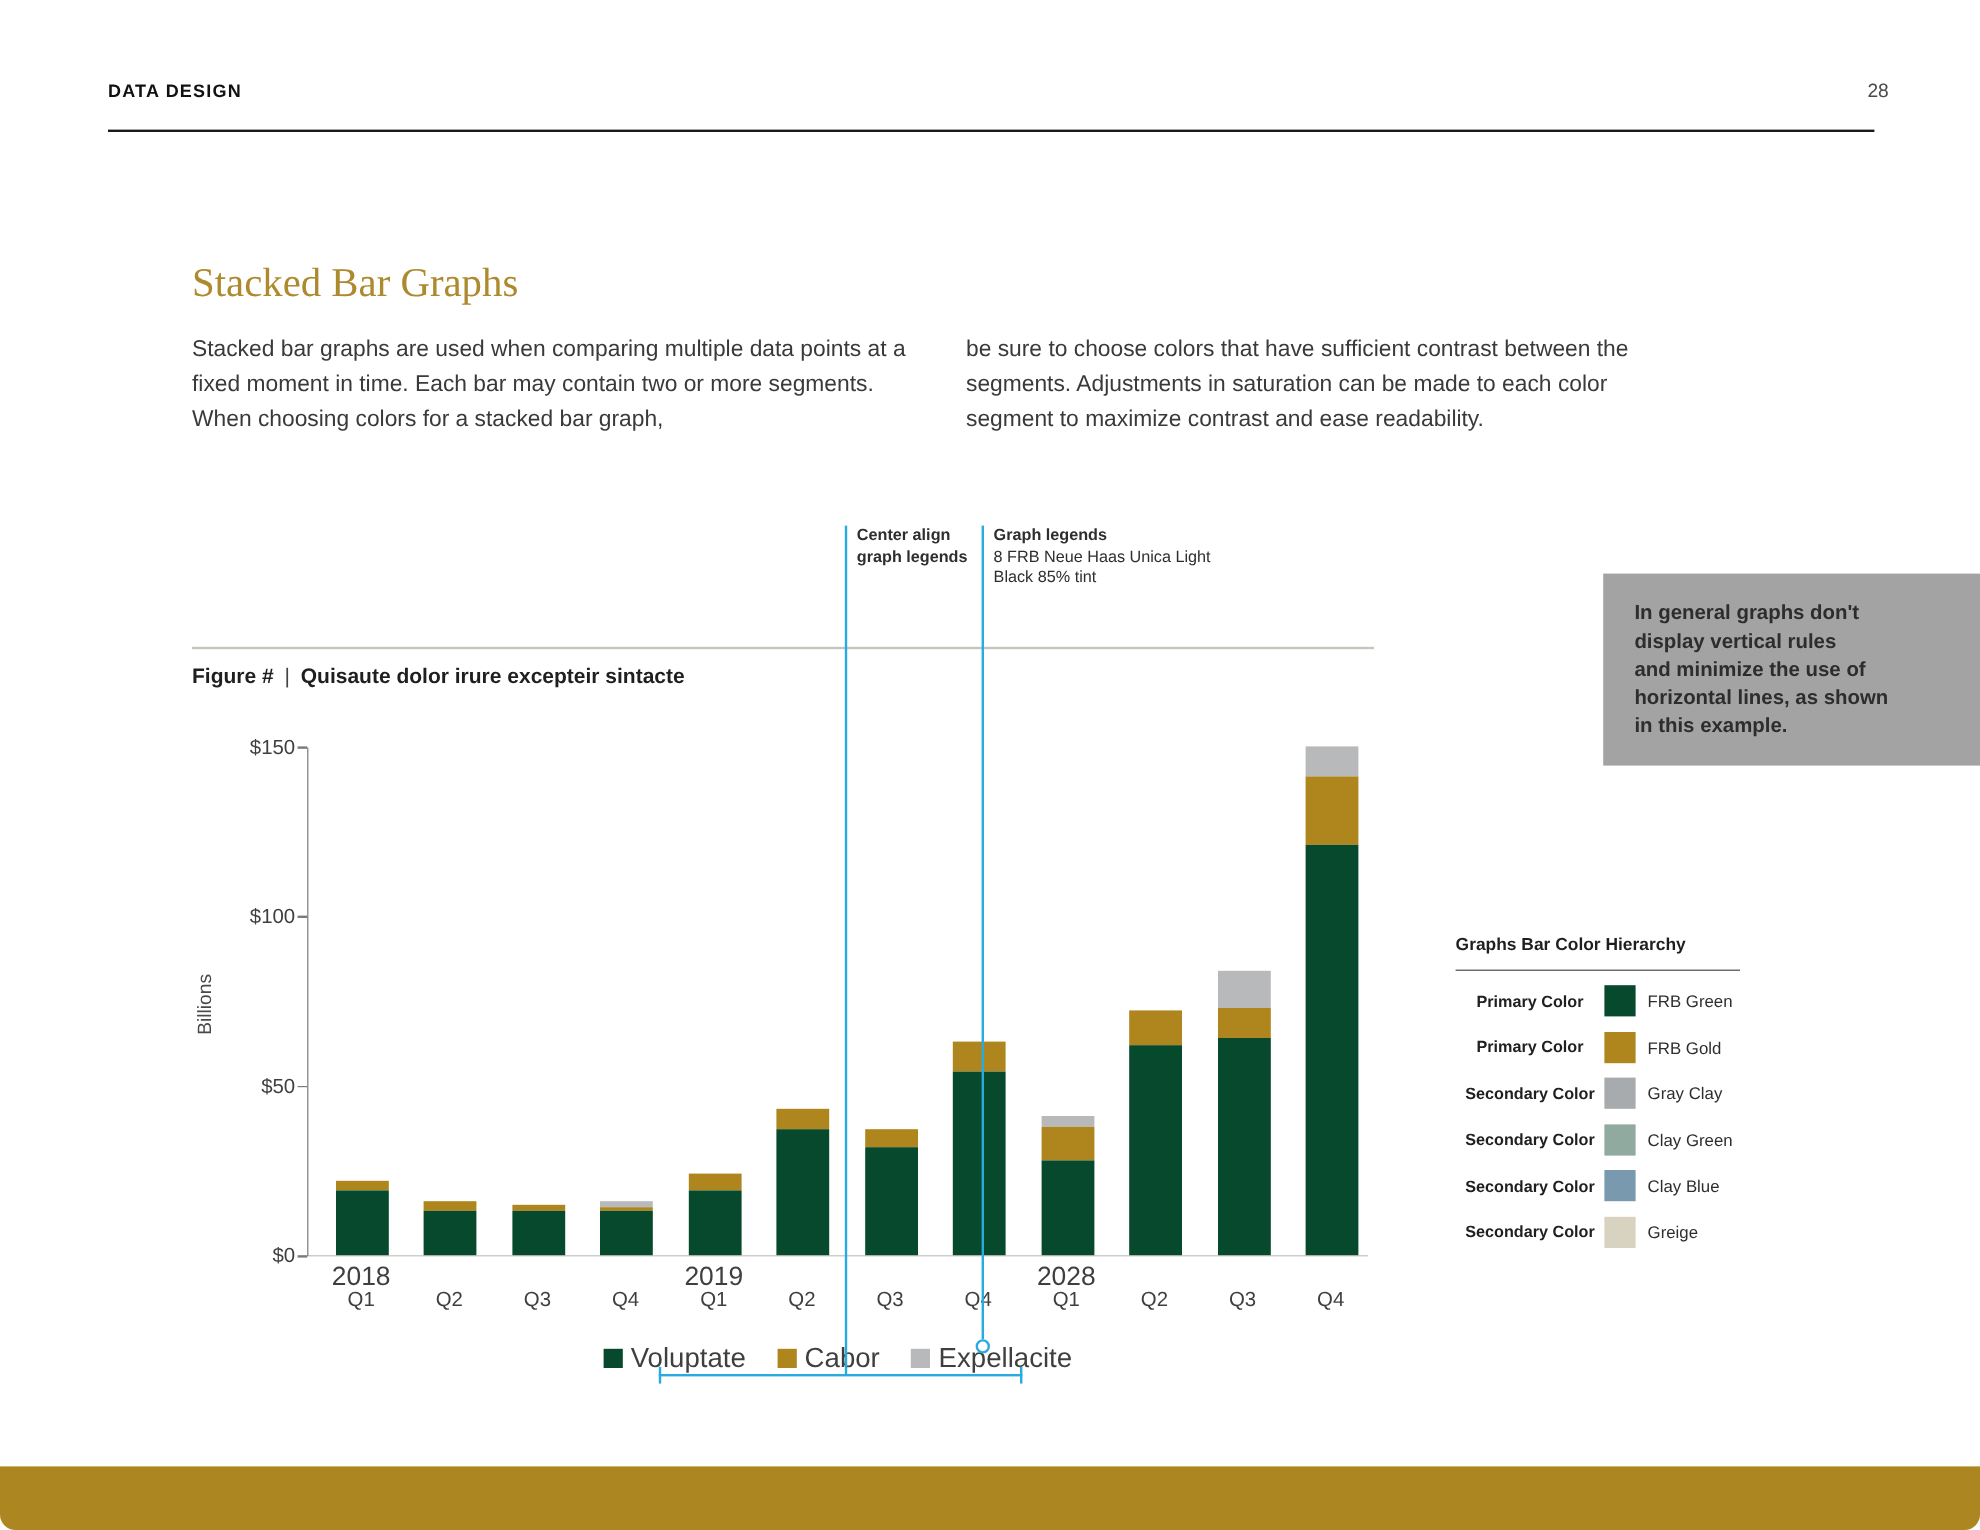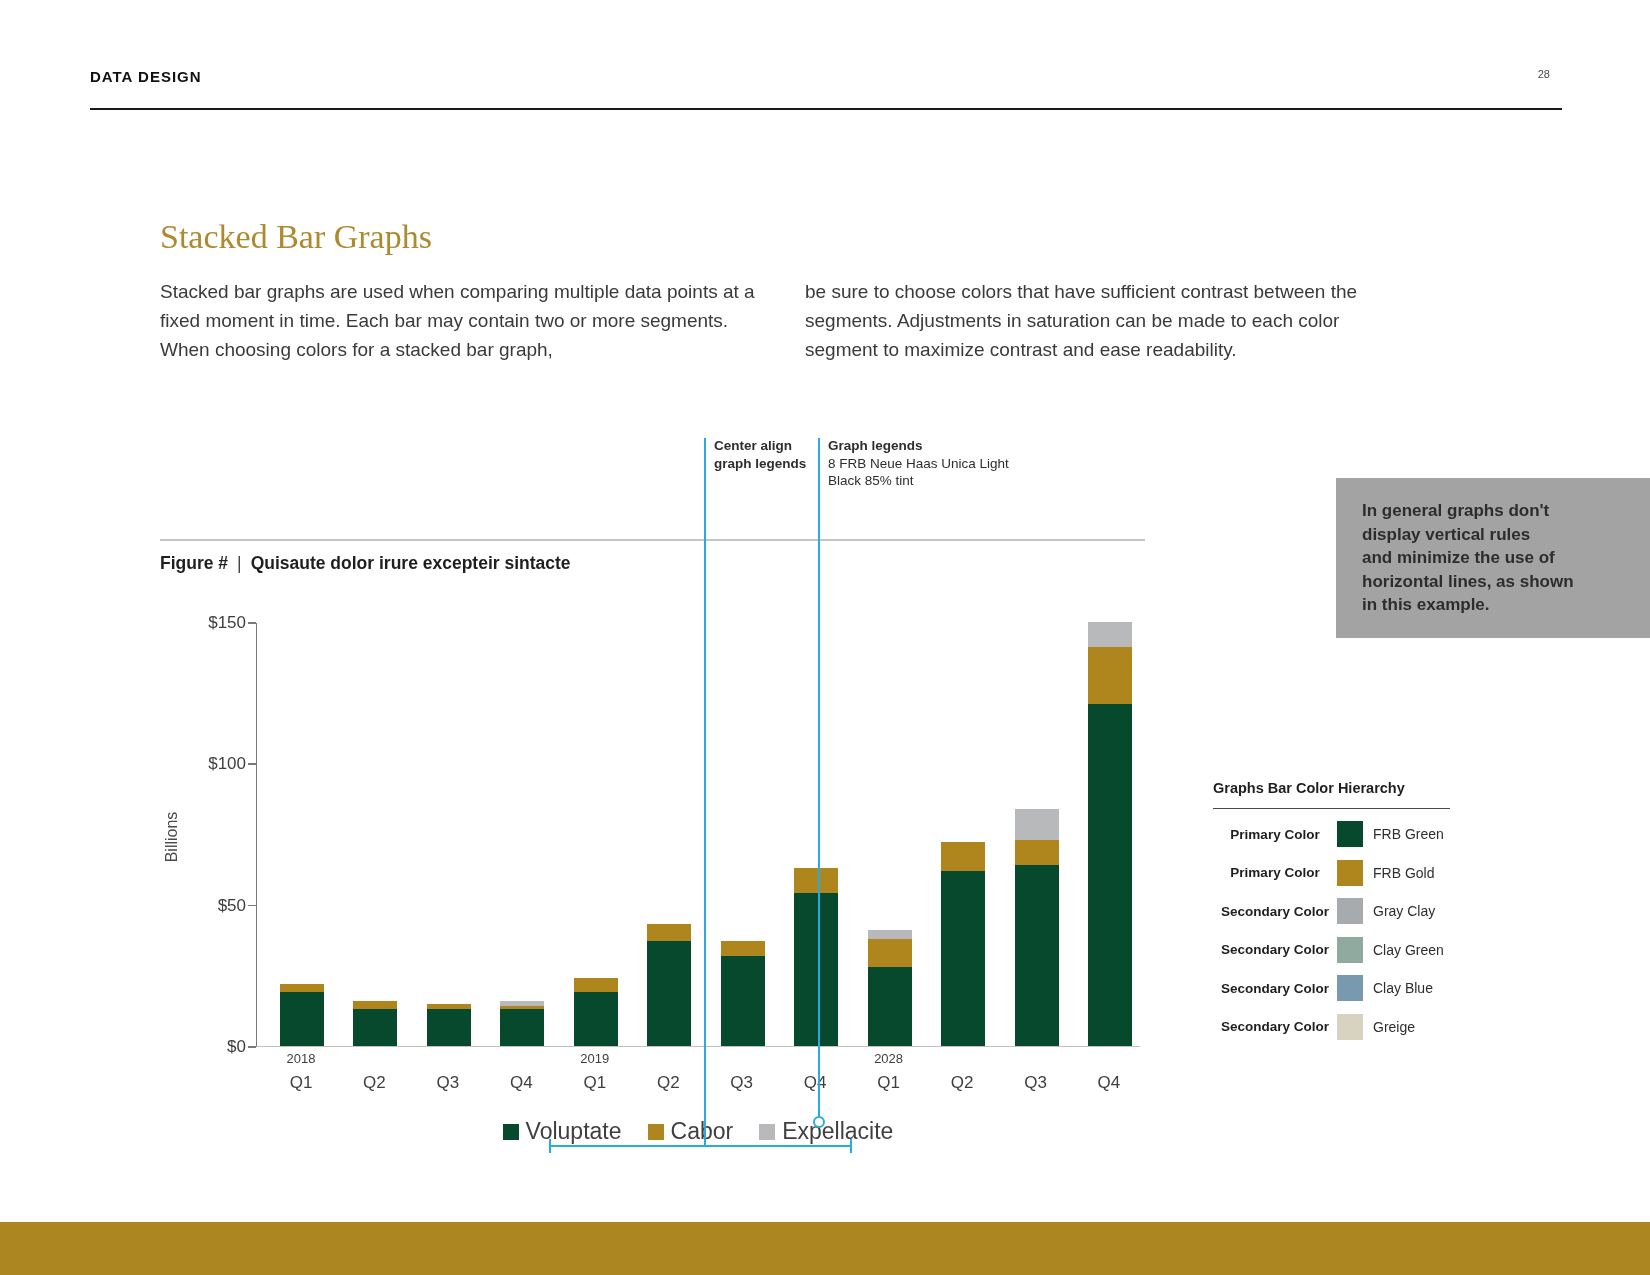--- a/index.html
+++ b/index.html
@@ -6,7 +6,7 @@
   html,body { background:#ffffff; }
   .page {
     position:relative; width:1650px; height:1275px; overflow:hidden;
-    background:#ffffff; font-family:"Liberation Sans", sans-serif; color:#3a3a3a;
+    background:#ffffff; font-family:"Liberation Sans", sans-serif; color:#3a3a3a;border-radius:13px;
   }
   
   .hdr-title { position:absolute; left:90px; top:68px; font-size:15px; font-weight:bold;

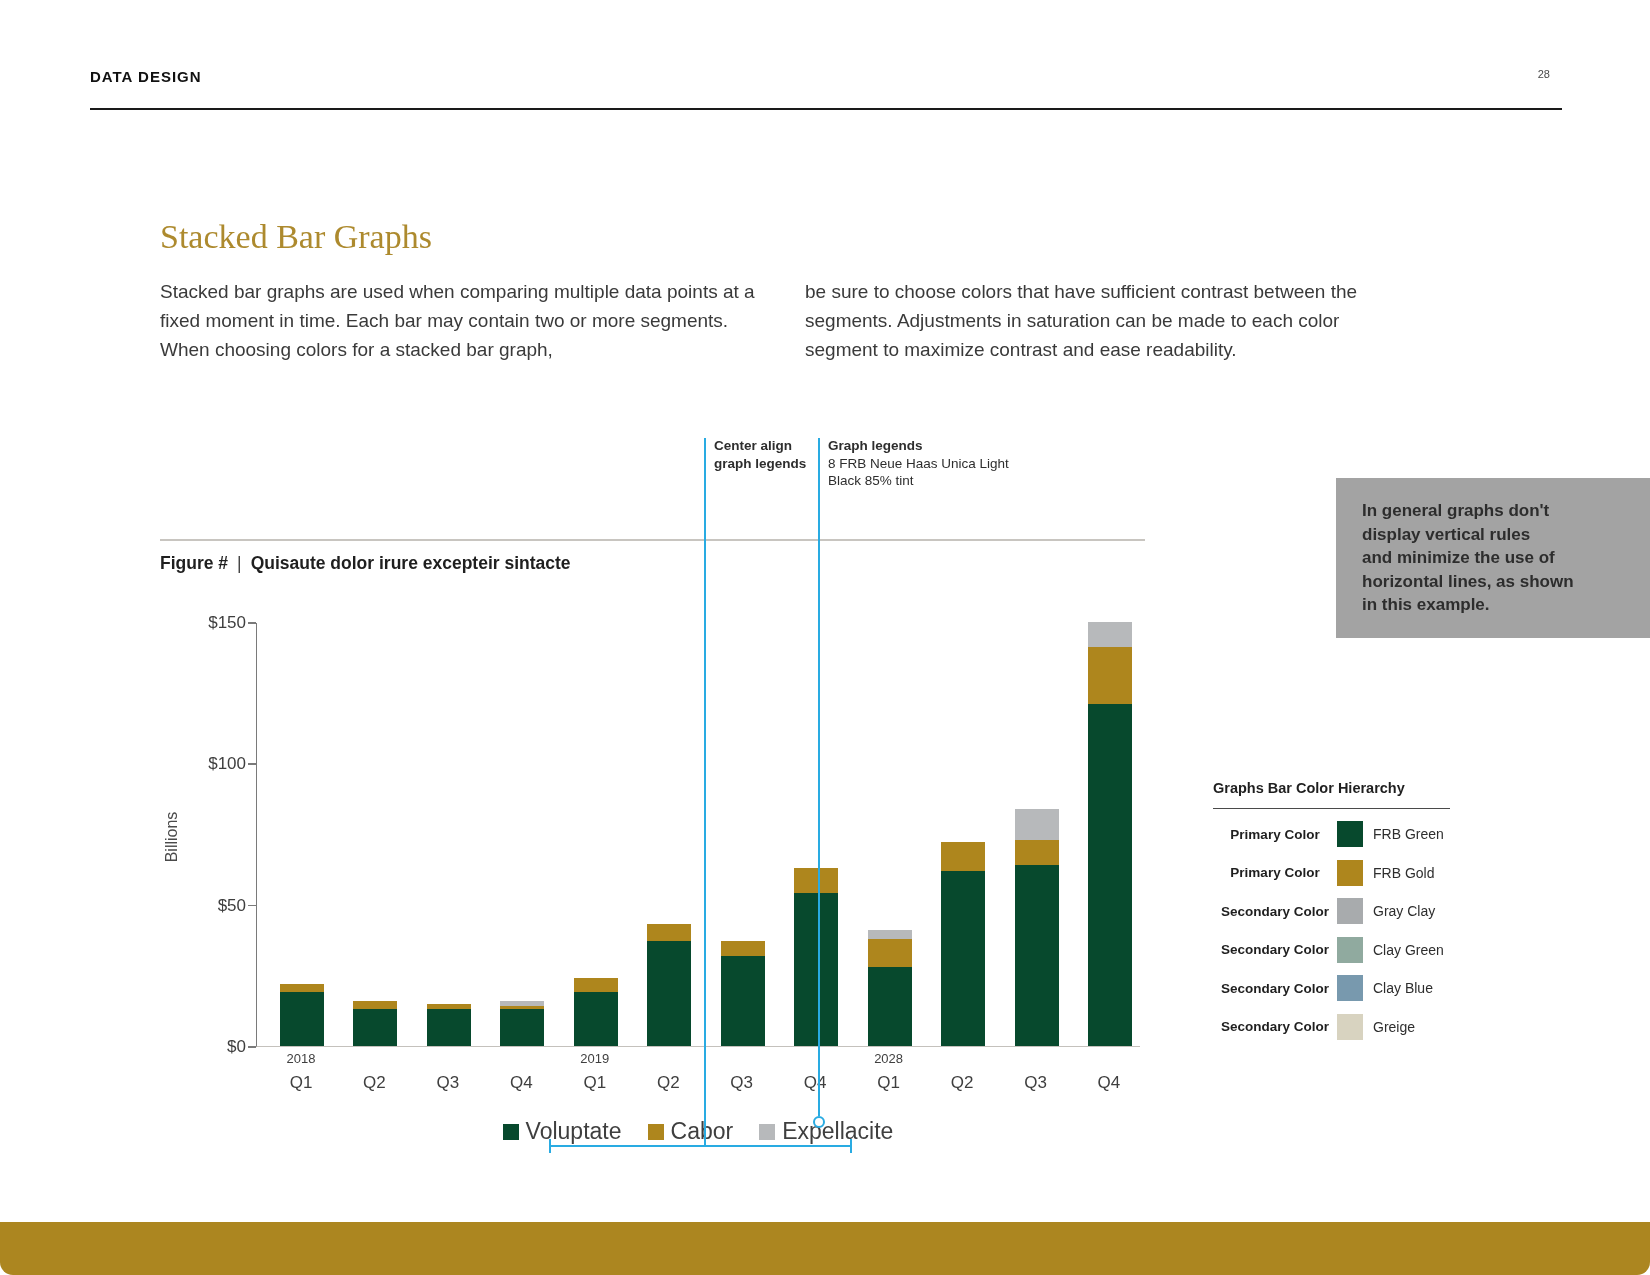--- a/index.html
+++ b/index.html
@@ -11,7 +11,7 @@
   
   .hdr-title { position:absolute; left:90px; top:68px; font-size:15px; font-weight:bold;
     letter-spacing:1px; color:#111; }
-  .hdr-num { position:absolute; right:100px; top:68px; font-size:11px; color:#4a4a4a; }
+  .hdr-num { position:absolute; right:76px; top:68px; font-size:16px; color:#4a4a4a; }
   .hdr-rule { position:absolute; left:90px; top:108px; width:1472px; height:2px; background:#1a1a1a; }
 
   

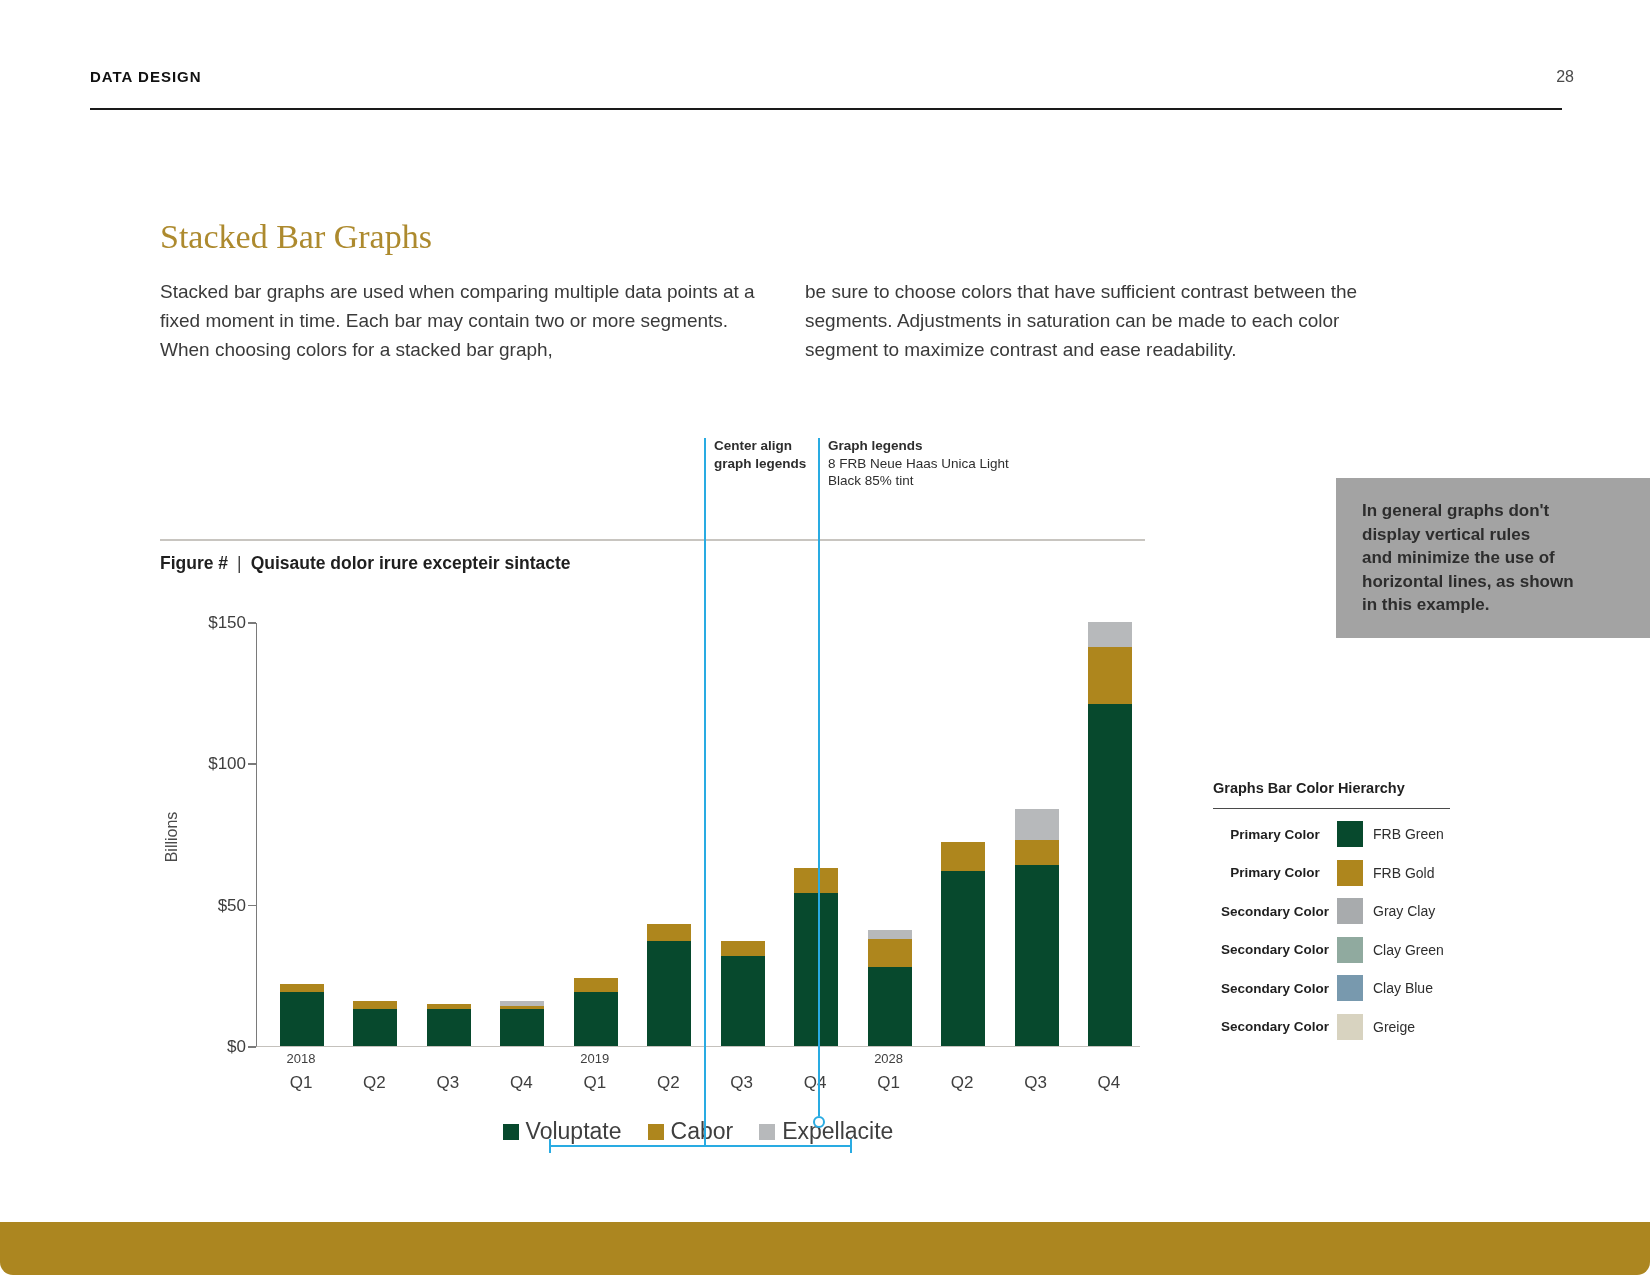--- a/index.html
+++ b/index.html
@@ -51,7 +51,7 @@
   .bar { position:absolute; bottom:0; width:44px; display:flex; flex-direction:column-reverse; }
   .seg { width:100%; }
   .xq { position:absolute; width:70px; text-align:center; font-size:17px; color:#3f3f3f; top:1073px; }
-  .xyear { position:absolute; width:80px; text-align:center; font-size:13px; color:#3f3f3f; top:1051px; }
+  .xyear { position:absolute; width:80px; text-align:center; font-size:22px; color:#3f3f3f; top:1051px; }
 
   
   .legend { position:absolute; left:256px; top:1118px; width:884px; display:flex;

